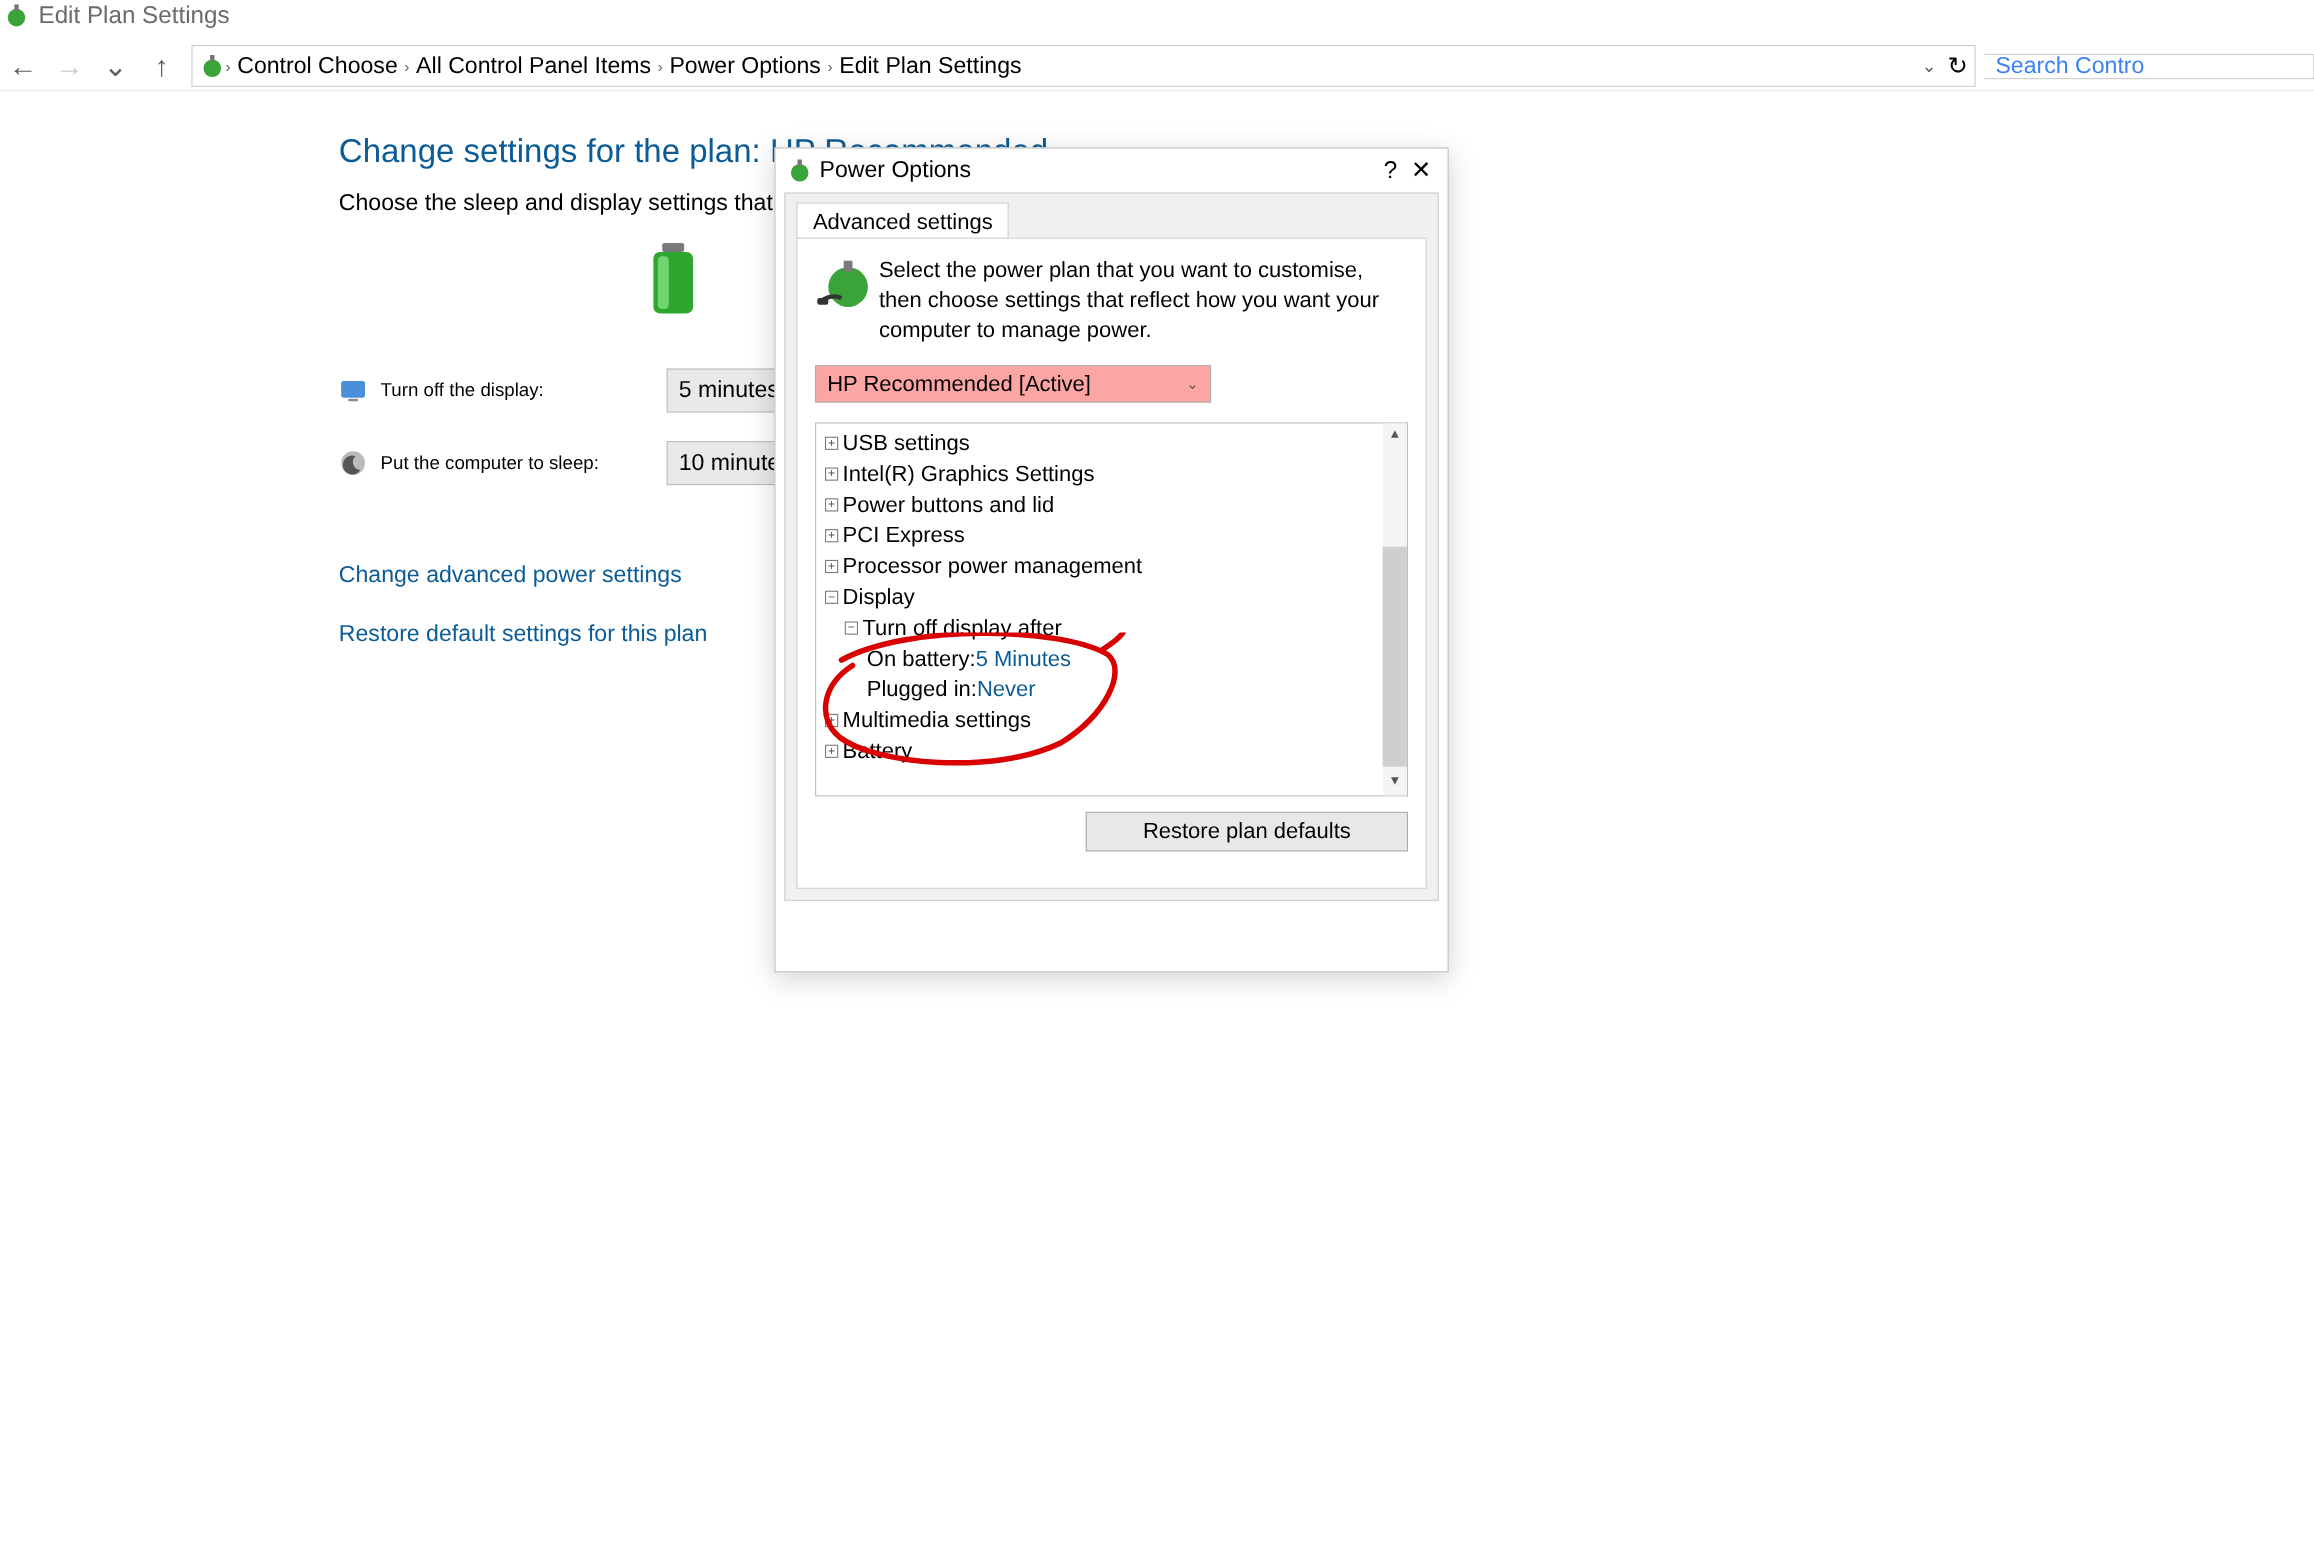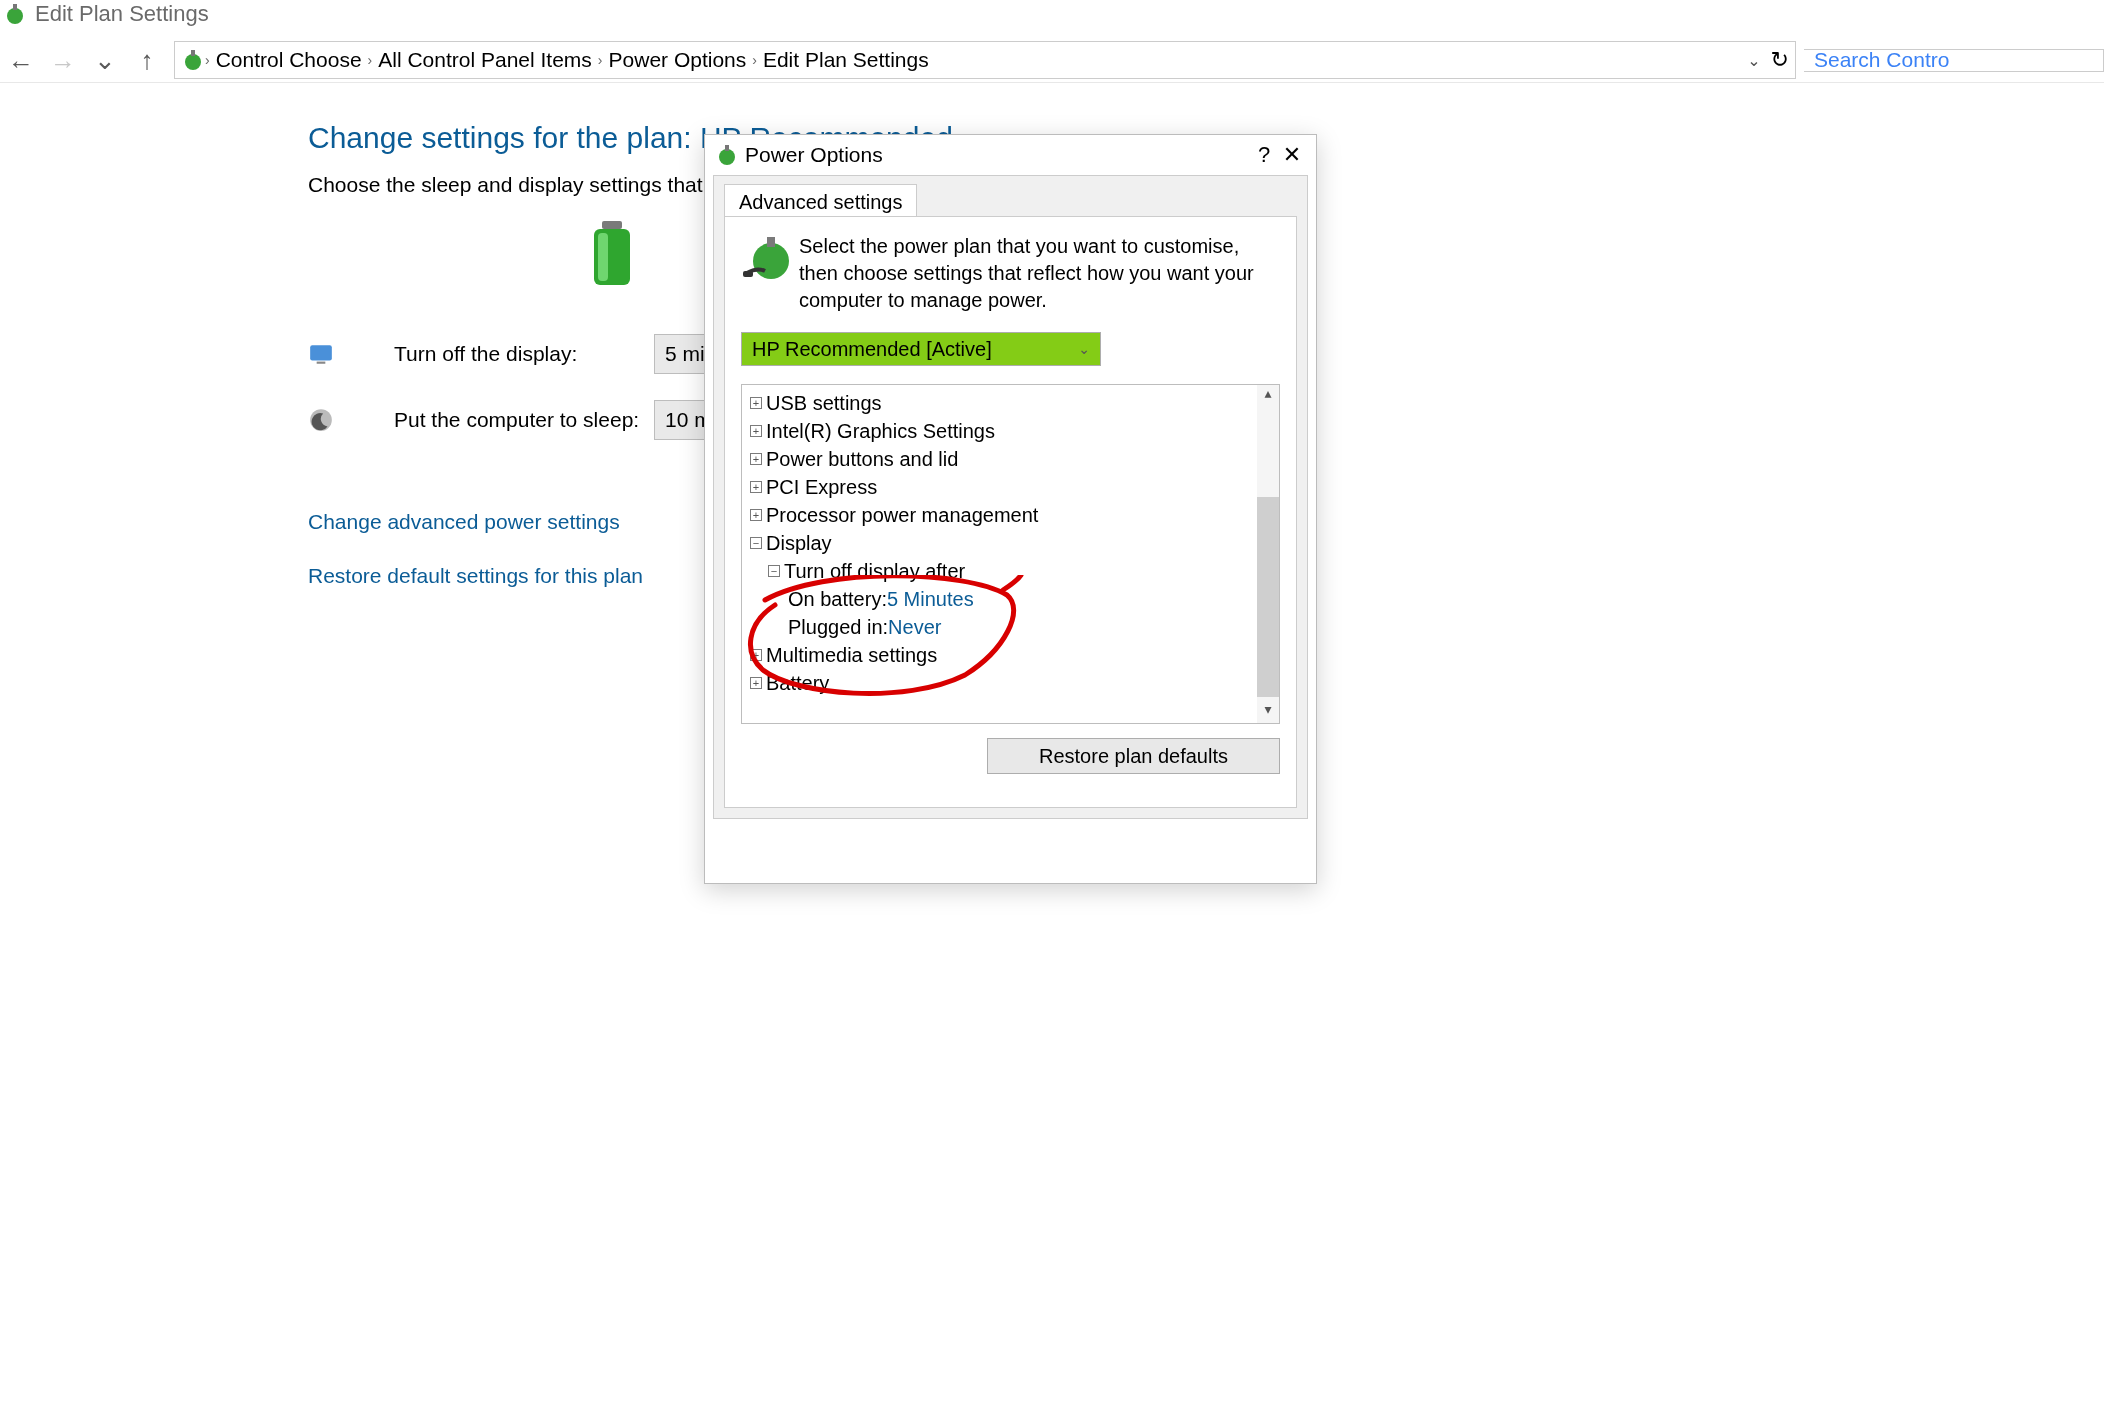--- a/index.html
+++ b/index.html
@@ -27,7 +27,7 @@
   .sub { margin-top: 18px; font-size: 21px; }
   .row { display: flex; align-items: center; margin-top: 40px; }
   .row .icon { width: 26px; height: 26px; margin-right: 12px; }
-  .row .label { width: 260px; font-size: 21px; margin-left: 48px; }
+  .row .label { width: 260px; font-size: 17px; }
   .row .dd { width: 220px; height: 40px; border: 1px solid #bdbdbd; background: #e9e9e9; display: flex; align-items: center; padding: 0 10px; font-size: 21px; }
   .link { display: block; color: #0b5c96; font-size: 21px; margin-top: 40px; }
 

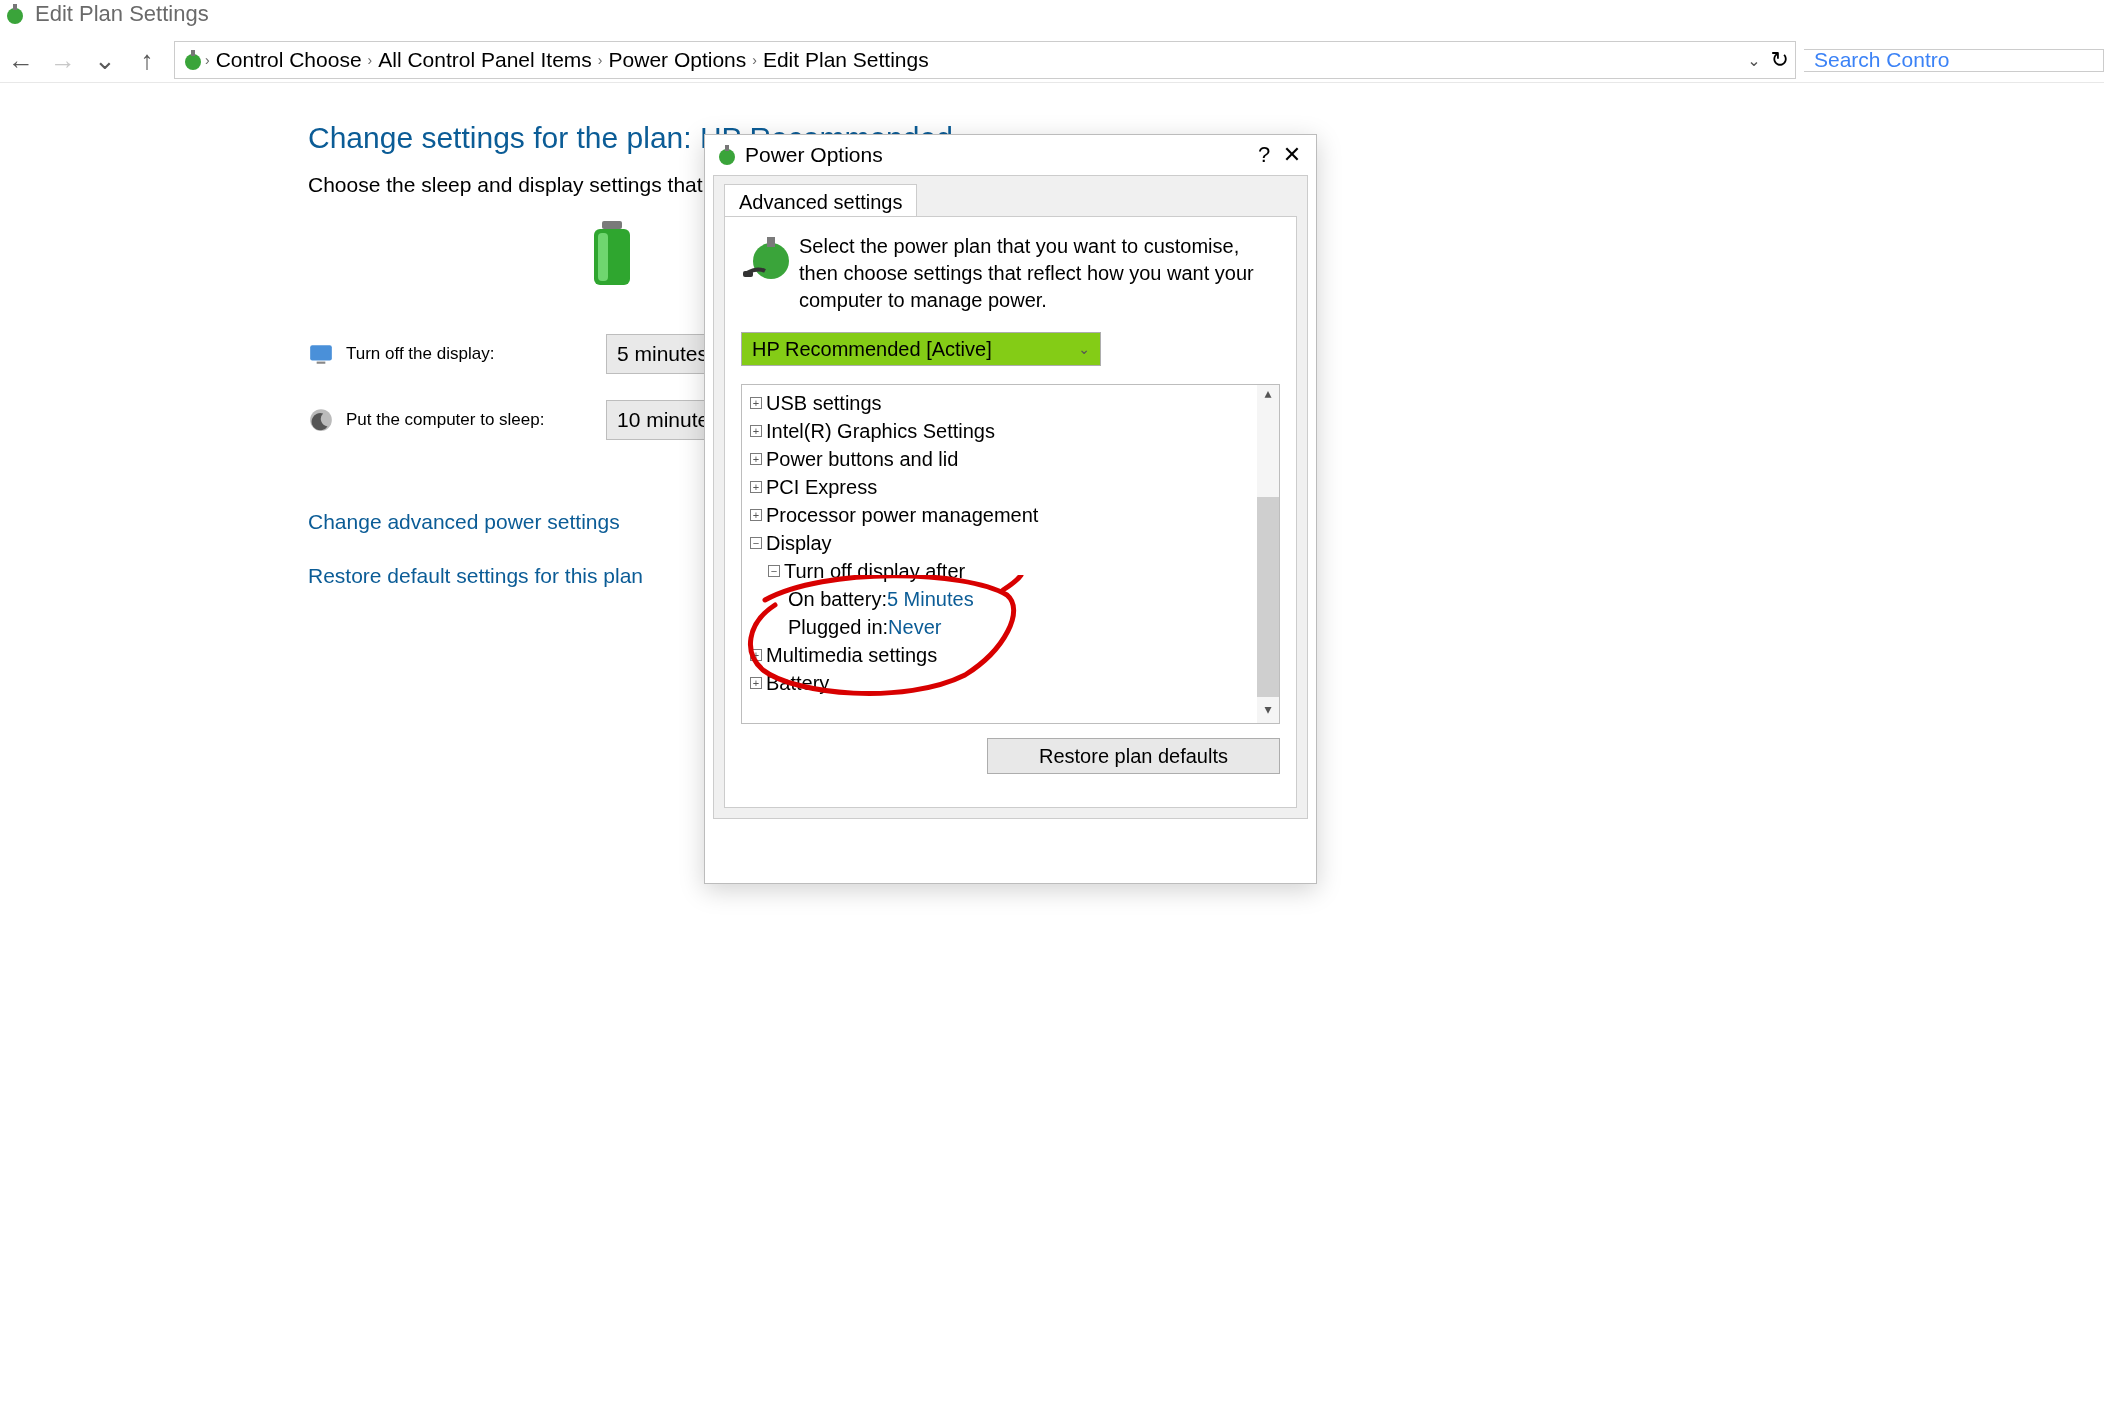--- a/index.html
+++ b/index.html
@@ -45,7 +45,7 @@
   .tab-page { position: absolute; left: 10px; right: 10px; top: 40px; bottom: 10px; background: #fff; border: 1px solid #ccc; padding: 16px; }
   .intro { display: flex; gap: 6px; font-size: 20px; line-height: 1.35; }
   .intro .iicon { width: 52px; flex: 0 0 52px; }
-  .plan-dd { margin-top: 18px; width: 360px; height: 34px; border: 1px solid #adadad; background: #84cc16; display: flex; align-items: center; padding: 0 10px; font-size: 20px; }
+  .plan-dd { margin-top: 18px; width: 360px; height: 34px; border: 1px solid #adadad; background: #fca5a5; display: flex; align-items: center; padding: 0 10px; font-size: 20px; }
   .tree-wrap { position: relative; margin-top: 18px; border: 1px solid #bdbdbd; height: 340px; }
   .tree { position: absolute; left: 8px; top: 4px; right: 26px; bottom: 4px; font-size: 20px; line-height: 1.4; overflow: hidden; }
   .scroll { position: absolute; right: 0; top: 0; bottom: 0; width: 22px; background: #f5f5f5; }

